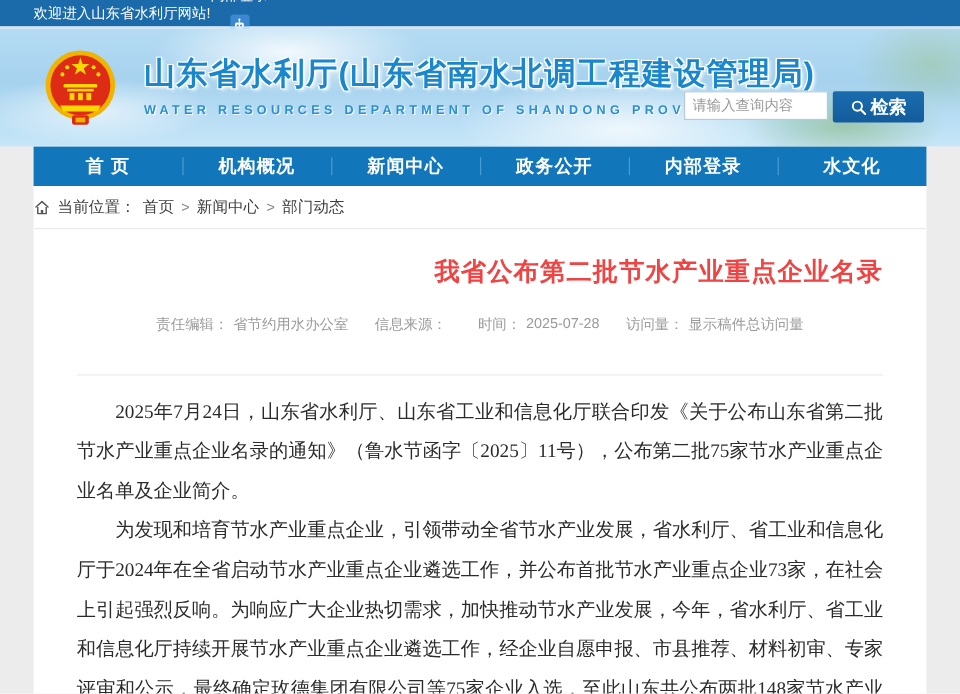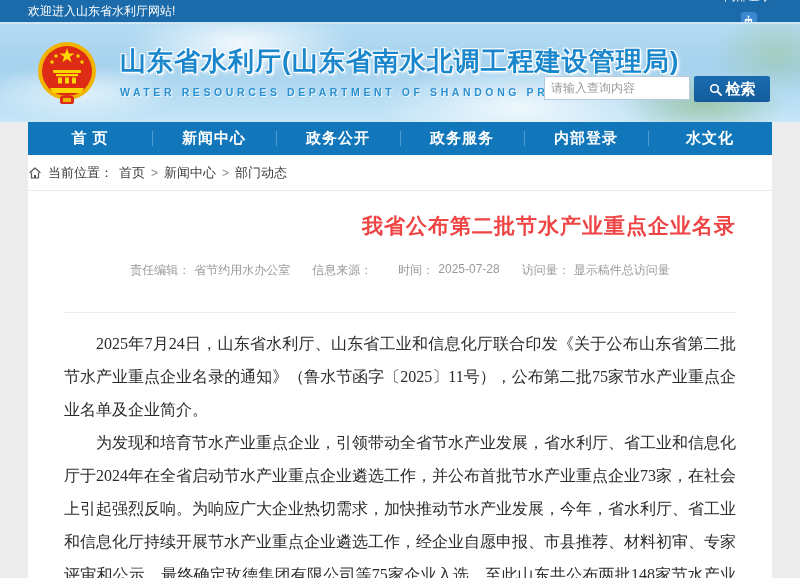--- a/index.html
+++ b/index.html
@@ -12,7 +12,7 @@
   
   .topbar {
     height: 22px; background: #1b6aa9;
-    display: flex; justify-content: space-between; align-items: center;
+    display: flex; align-items: center;
     padding: 0 28px; color: #fff; font-size: 12px;
   }
   .topbar-right { display: flex; align-items: center; gap: 7px; flex-direction: column; }

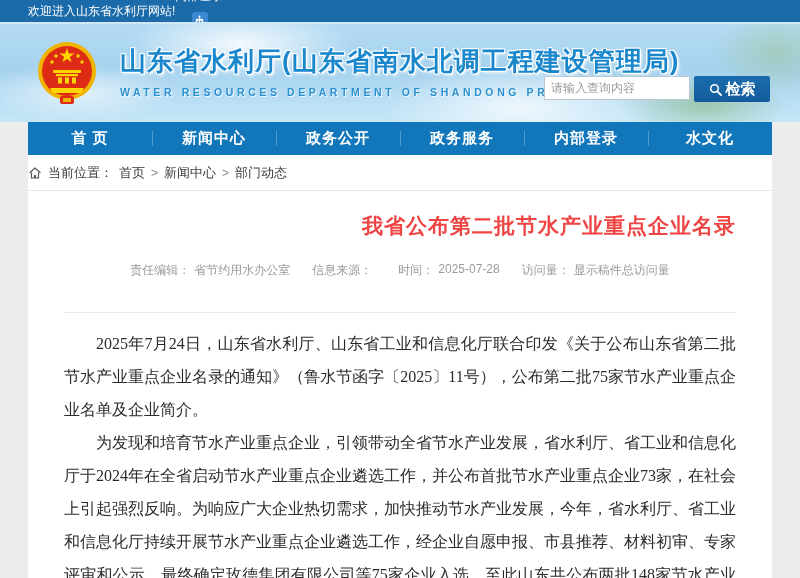--- a/index.html
+++ b/index.html
@@ -50,7 +50,7 @@
   }
   .search-box { position: absolute; right: 30px; top: 52px; display: flex; }
   .search-input {
-    width: 146px; height: 24px; border: 1px solid #b9cad6; background: #fff;
+    width: 120px; height: 24px; border: 1px solid #b9cad6; background: #fff;
     font-size: 12px; padding: 0 6px; color: #333; outline: none;
   }
   .search-input::placeholder { color: #9a9a9a; }

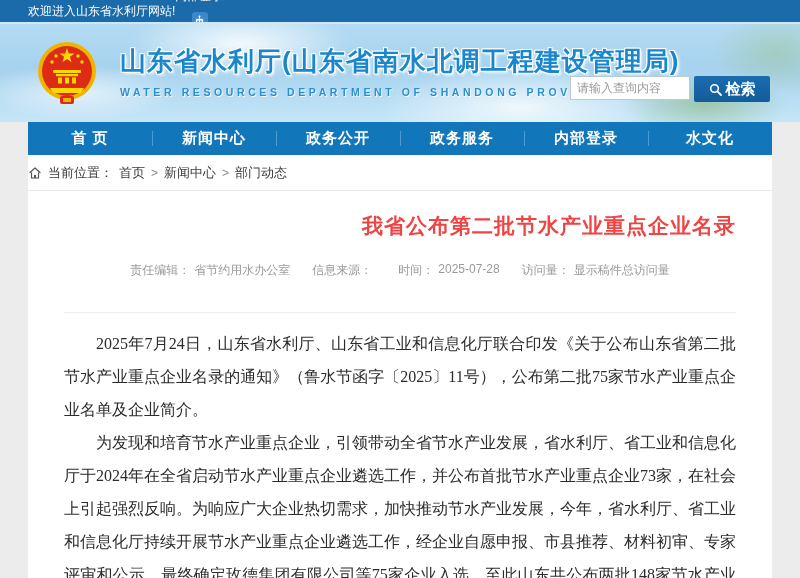--- a/index.html
+++ b/index.html
@@ -199,6 +199,7 @@
 
 <div class="nav">
   <div class="nav-item">首 页</div>
+  <div class="nav-item">机构概况</div>
   <div class="nav-item">新闻中心</div>
   <div class="nav-item">政务公开</div>
   <div class="nav-item">政务服务</div>

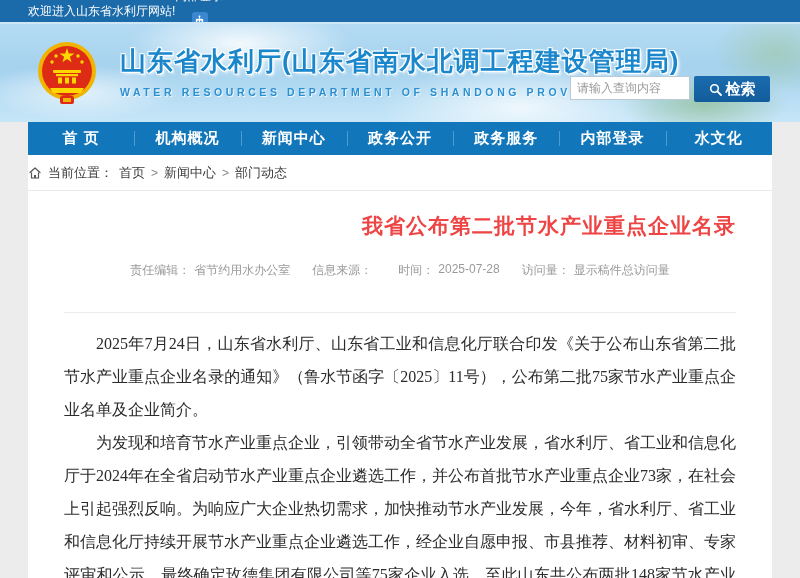--- a/index.html
+++ b/index.html
@@ -202,7 +202,6 @@
   <div class="nav-item">机构概况</div>
   <div class="nav-item">新闻中心</div>
   <div class="nav-item">政务公开</div>
-  <div class="nav-item">政务服务</div>
   <div class="nav-item">内部登录</div>
   <div class="nav-item">水文化</div>
 </div>

